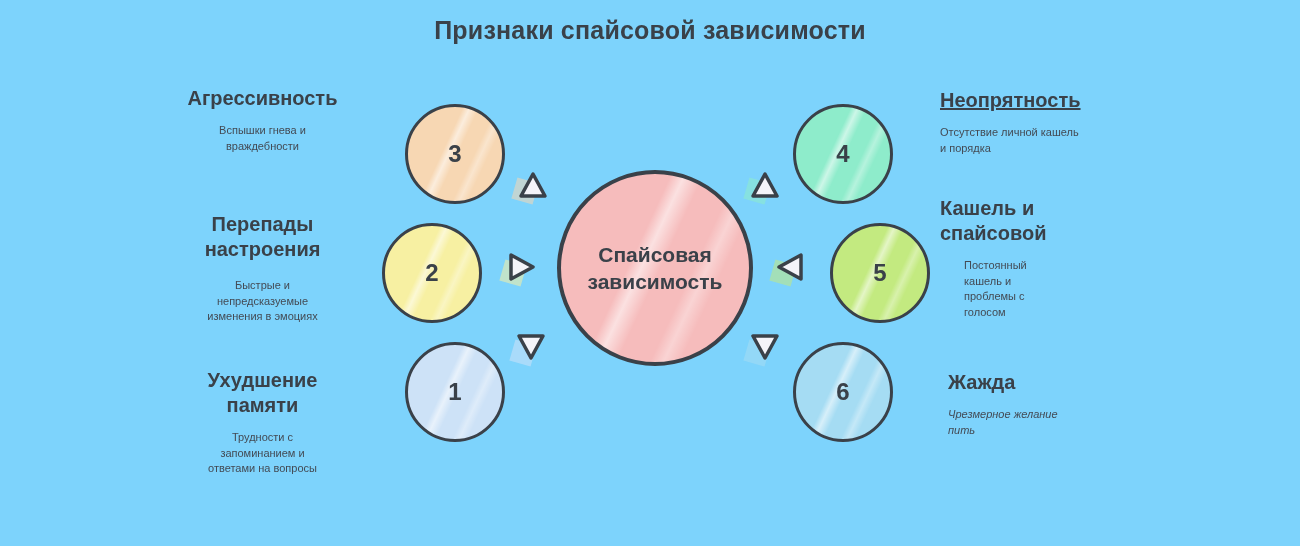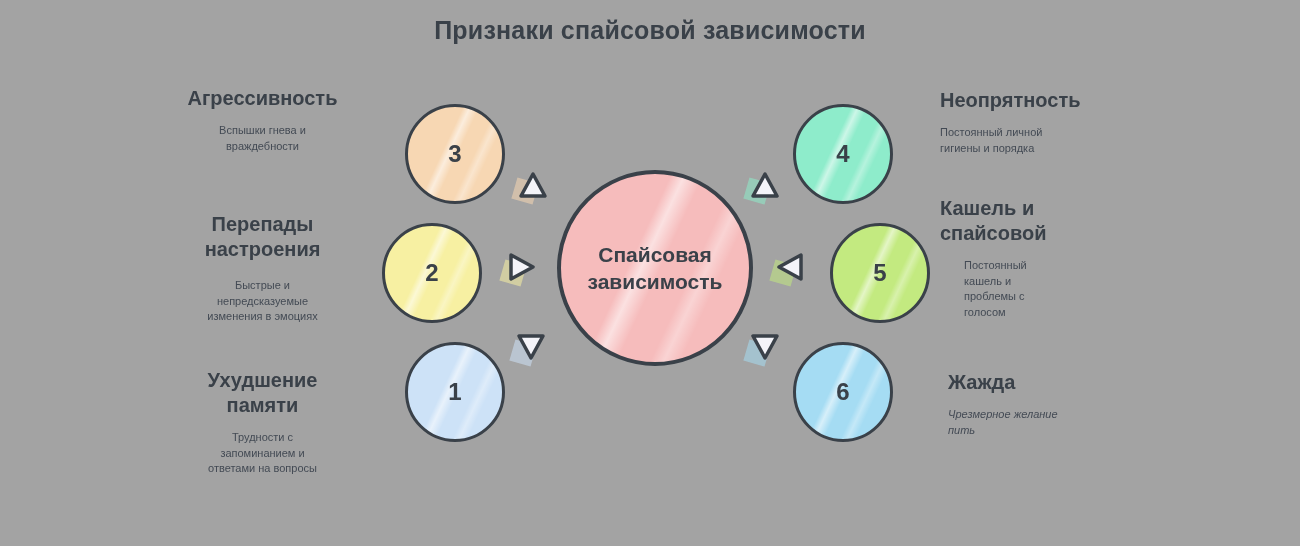--- a/index.html
+++ b/index.html
@@ -12,7 +12,7 @@
     width:1300px;
     height:546px;
     overflow:hidden;
-    background:#a3a3a3;
+    background:#7dd3fc;
   }
   .title {
     position:absolute;

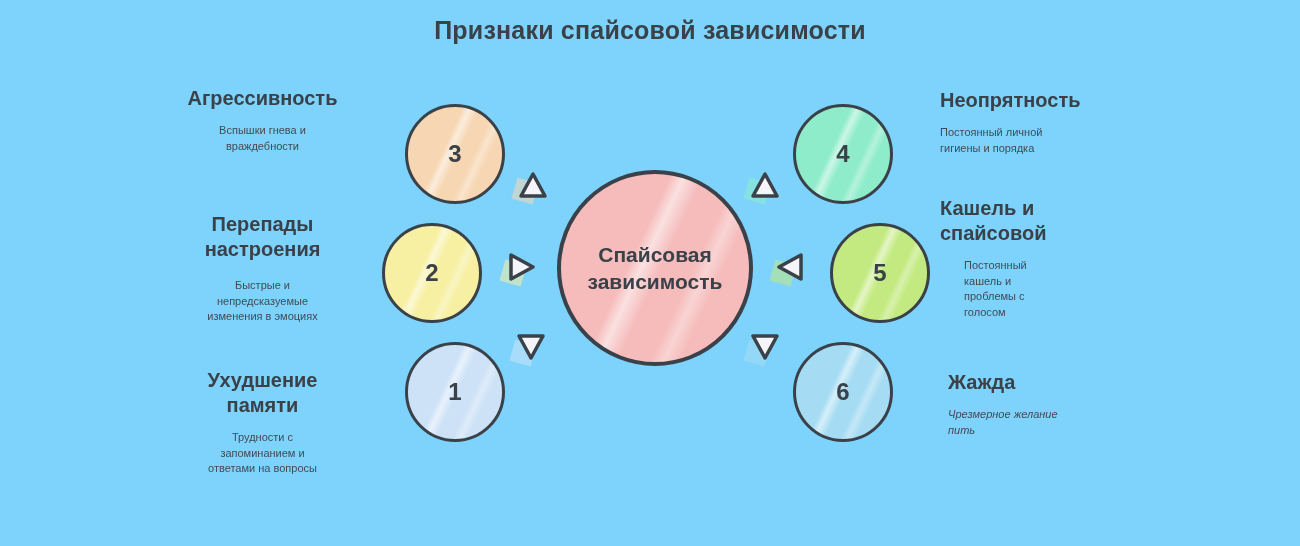--- a/index.html
+++ b/index.html
@@ -109,7 +109,7 @@
   </div>
 
   <div class="textblock right" style="left:940px;top:88px;width:215px;">
-    <div class="label" style="max-width:190px;">Неопрятность</div>
+    <div class="label" style="max-width:190px;text-decoration:underline;">Неопрятность</div>
     <div class="desc" style="max-width:145px;margin-top:12px;">Постоянный личной гигиены и порядка</div>
   </div>
 

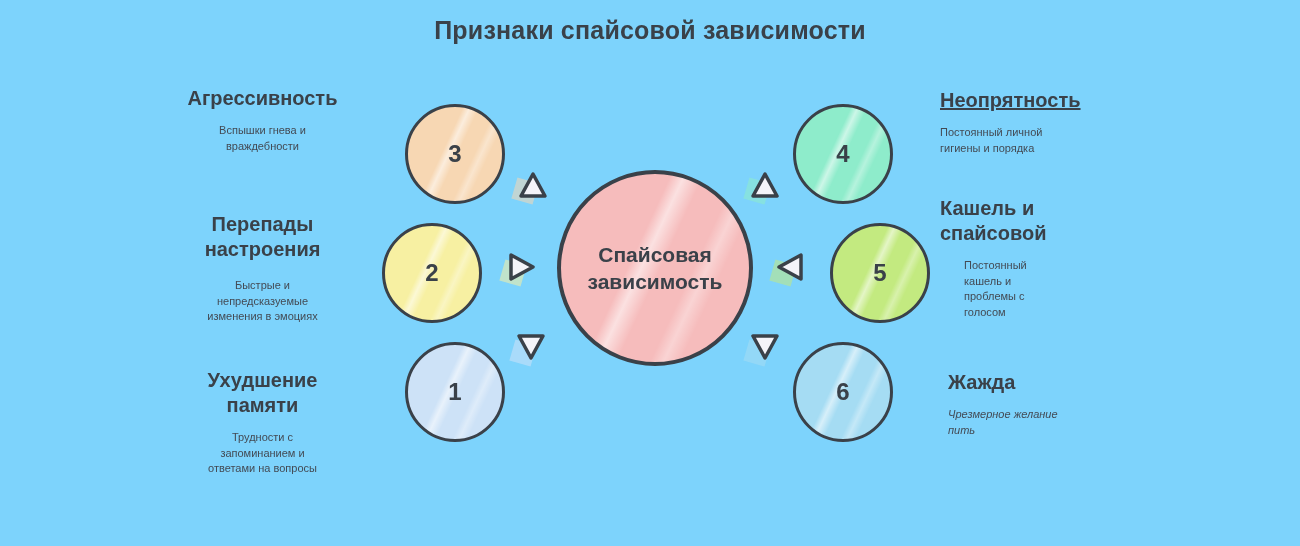--- a/index.html
+++ b/index.html
@@ -110,7 +110,7 @@
 
   <div class="textblock right" style="left:940px;top:88px;width:215px;">
     <div class="label" style="max-width:190px;text-decoration:underline;">Неопрятность</div>
-    <div class="desc" style="max-width:145px;margin-top:12px;">Постоянный личной гигиены и порядка</div>
+    <div class="desc" style="max-width:145px;margin-top:12px;">Отсутствие личной кашель и порядка</div>
   </div>
 
   <div class="textblock right" style="left:940px;top:196px;width:215px;">

